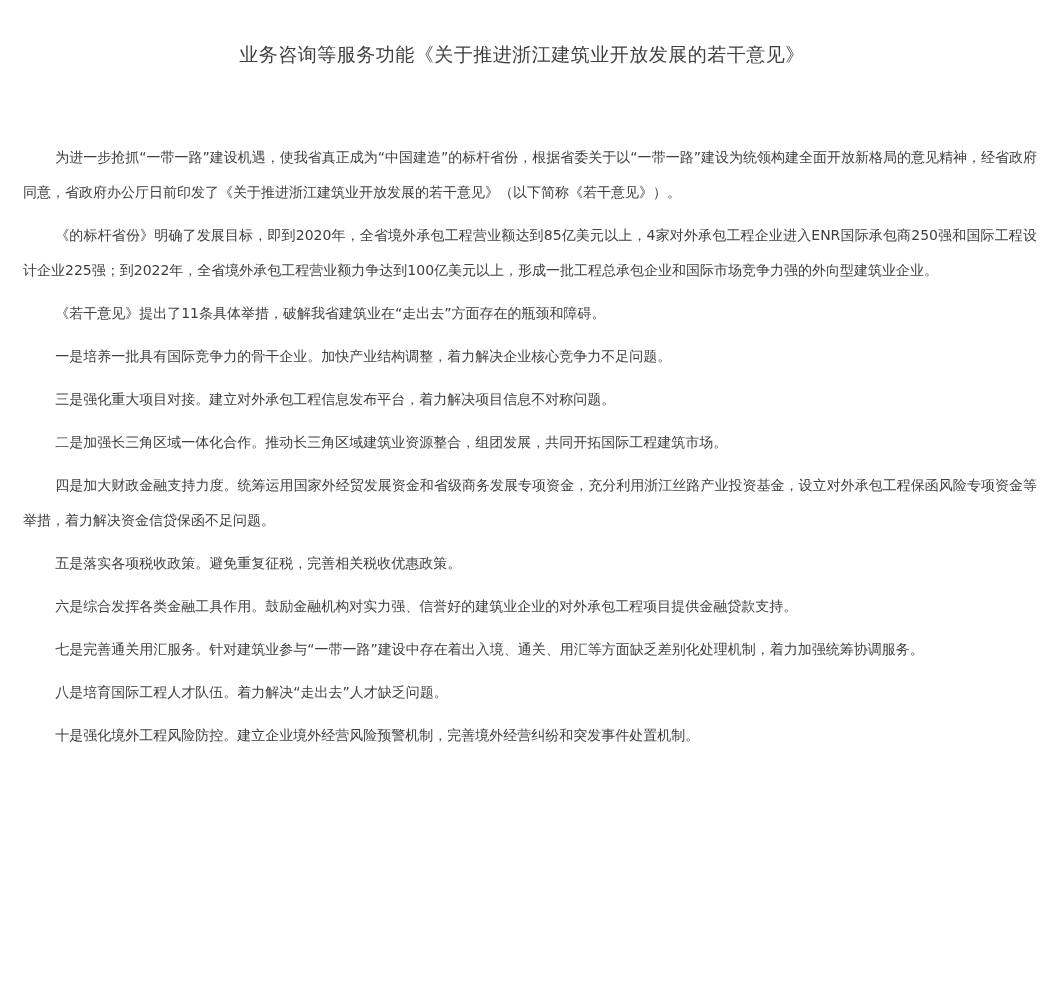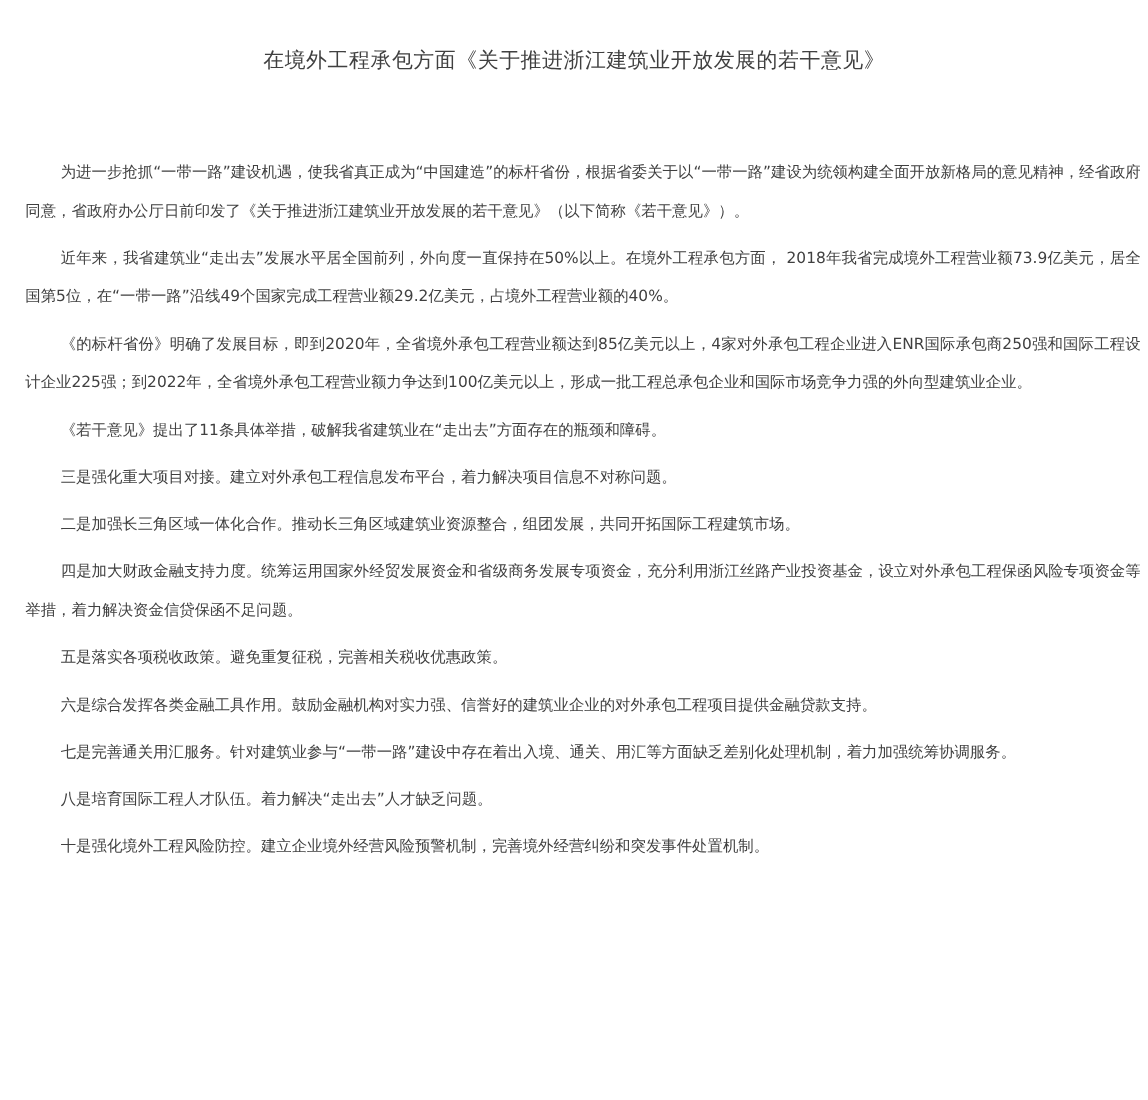--- a/index.html
+++ b/index.html
@@ -40,7 +40,7 @@
 <body>
 
 <div class="article">
-  <h1 class="article-title">在境外工程承包方面《关于推进浙江建筑业开放发展的若干意见》</h1>
+  <h1 class="article-title">业务咨询等服务功能《关于推进浙江建筑业开放发展的若干意见》</h1>
   <div class="article-body" id="article-body">
       <p>为进一步抢抓“一带一路”建设机遇，使我省真正成为“中国建造”的标杆省份，根据省委关于以“一带一路”建设为统领构建全面开放新格局的意见精神，经省政府同意，省政府办公厅日前印发了《关于推进浙江建筑业开放发展的若干意见》（以下简称《若干意见》）。</p>
       <p>近年来，我省建筑业“走出去”发展水平居全国前列，外向度一直保持在50%以上。在境外工程承包方面， 2018年我省完成境外工程营业额73.9亿美元，居全国第5位，在“一带一路”沿线49个国家完成工程营业额29.2亿美元，占境外工程营业额的40%。</p>

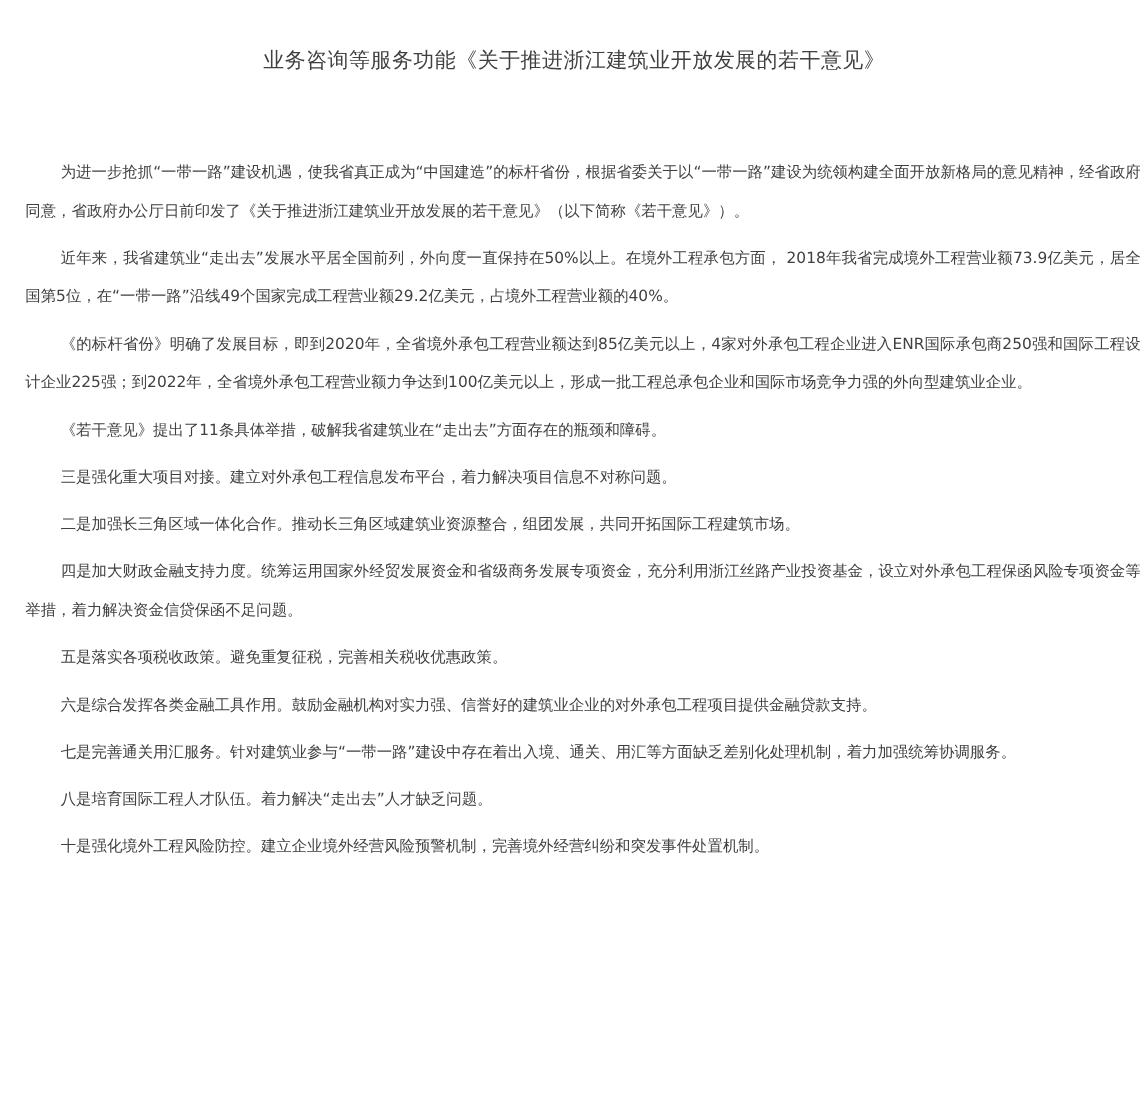--- a/index.html
+++ b/index.html
@@ -43,7 +43,6 @@
   <h1 class="article-title">业务咨询等服务功能《关于推进浙江建筑业开放发展的若干意见》</h1>
   <div class="article-body" id="article-body">
       <p>为进一步抢抓“一带一路”建设机遇，使我省真正成为“中国建造”的标杆省份，根据省委关于以“一带一路”建设为统领构建全面开放新格局的意见精神，经省政府同意，省政府办公厅日前印发了《关于推进浙江建筑业开放发展的若干意见》（以下简称《若干意见》）。</p>
-      <p>近年来，我省建筑业“走出去”发展水平居全国前列，外向度一直保持在50%以上。在境外工程承包方面， 2018年我省完成境外工程营业额73.9亿美元，居全国第5位，在“一带一路”沿线49个国家完成工程营业额29.2亿美元，占境外工程营业额的40%。</p>
       <p>《的标杆省份》明确了发展目标，即到2020年，全省境外承包工程营业额达到85亿美元以上，4家对外承包工程企业进入ENR国际承包商250强和国际工程设计企业225强；到2022年，全省境外承包工程营业额力争达到100亿美元以上，形成一批工程总承包企业和国际市场竞争力强的外向型建筑业企业。</p>
       <p>《若干意见》提出了11条具体举措，破解我省建筑业在“走出去”方面存在的瓶颈和障碍。</p>
       <p>三是强化重大项目对接。建立对外承包工程信息发布平台，着力解决项目信息不对称问题。</p>

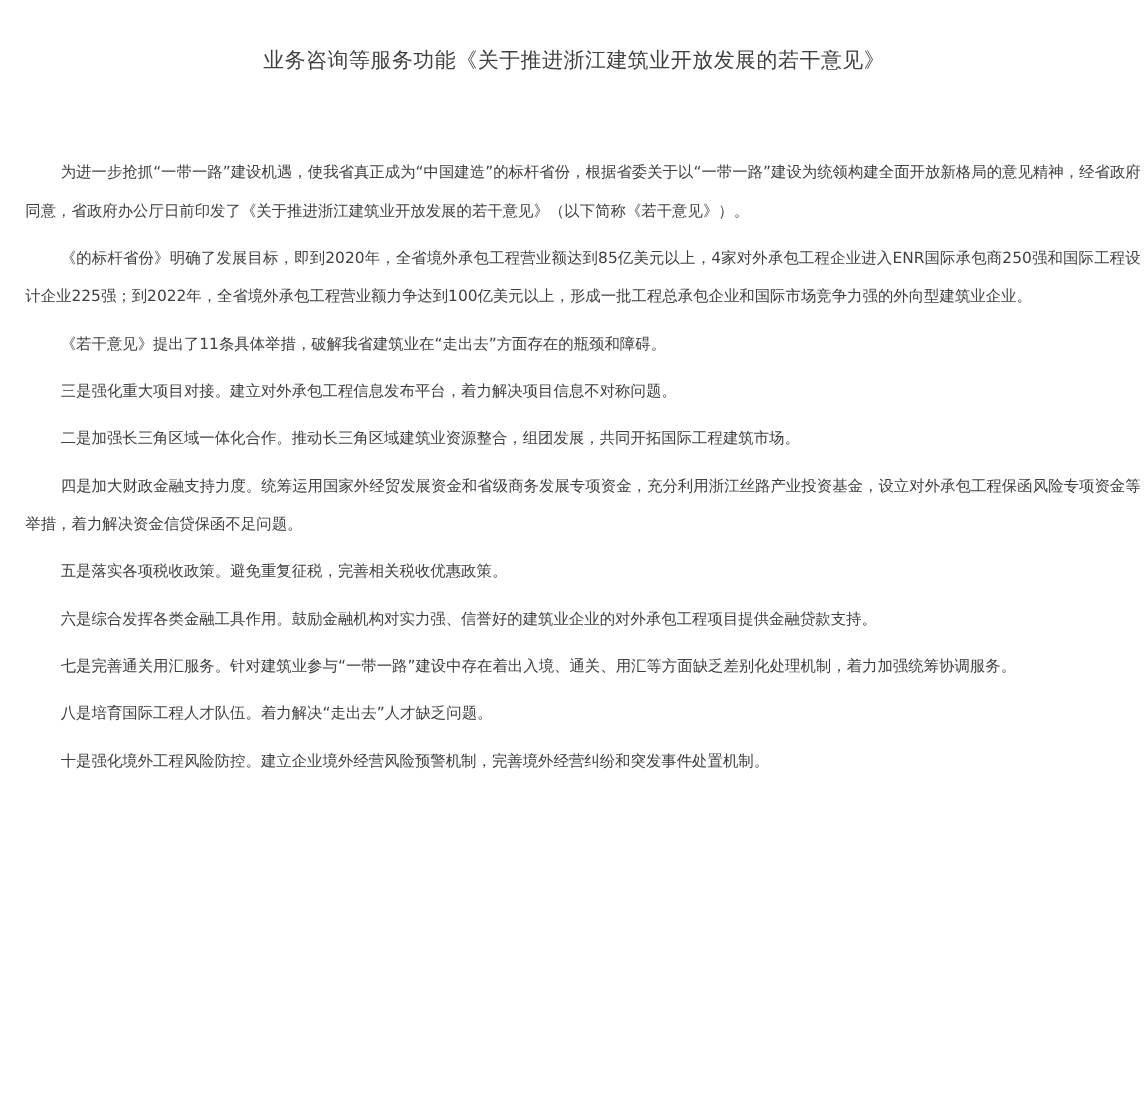--- a/index.html
+++ b/index.html
@@ -45,6 +45,7 @@
       <p>为进一步抢抓“一带一路”建设机遇，使我省真正成为“中国建造”的标杆省份，根据省委关于以“一带一路”建设为统领构建全面开放新格局的意见精神，经省政府同意，省政府办公厅日前印发了《关于推进浙江建筑业开放发展的若干意见》（以下简称《若干意见》）。</p>
       <p>《的标杆省份》明确了发展目标，即到2020年，全省境外承包工程营业额达到85亿美元以上，4家对外承包工程企业进入ENR国际承包商250强和国际工程设计企业225强；到2022年，全省境外承包工程营业额力争达到100亿美元以上，形成一批工程总承包企业和国际市场竞争力强的外向型建筑业企业。</p>
       <p>《若干意见》提出了11条具体举措，破解我省建筑业在“走出去”方面存在的瓶颈和障碍。</p>
+      <p>一是培养一批具有国际竞争力的骨干企业。加快产业结构调整，着力解决企业核心竞争力不足问题。</p>
       <p>三是强化重大项目对接。建立对外承包工程信息发布平台，着力解决项目信息不对称问题。</p>
       <p>二是加强长三角区域一体化合作。推动长三角区域建筑业资源整合，组团发展，共同开拓国际工程建筑市场。</p>
       <p>四是加大财政金融支持力度。统筹运用国家外经贸发展资金和省级商务发展专项资金，充分利用浙江丝路产业投资基金，设立对外承包工程保函风险专项资金等举措，着力解决资金信贷保函不足问题。</p>

